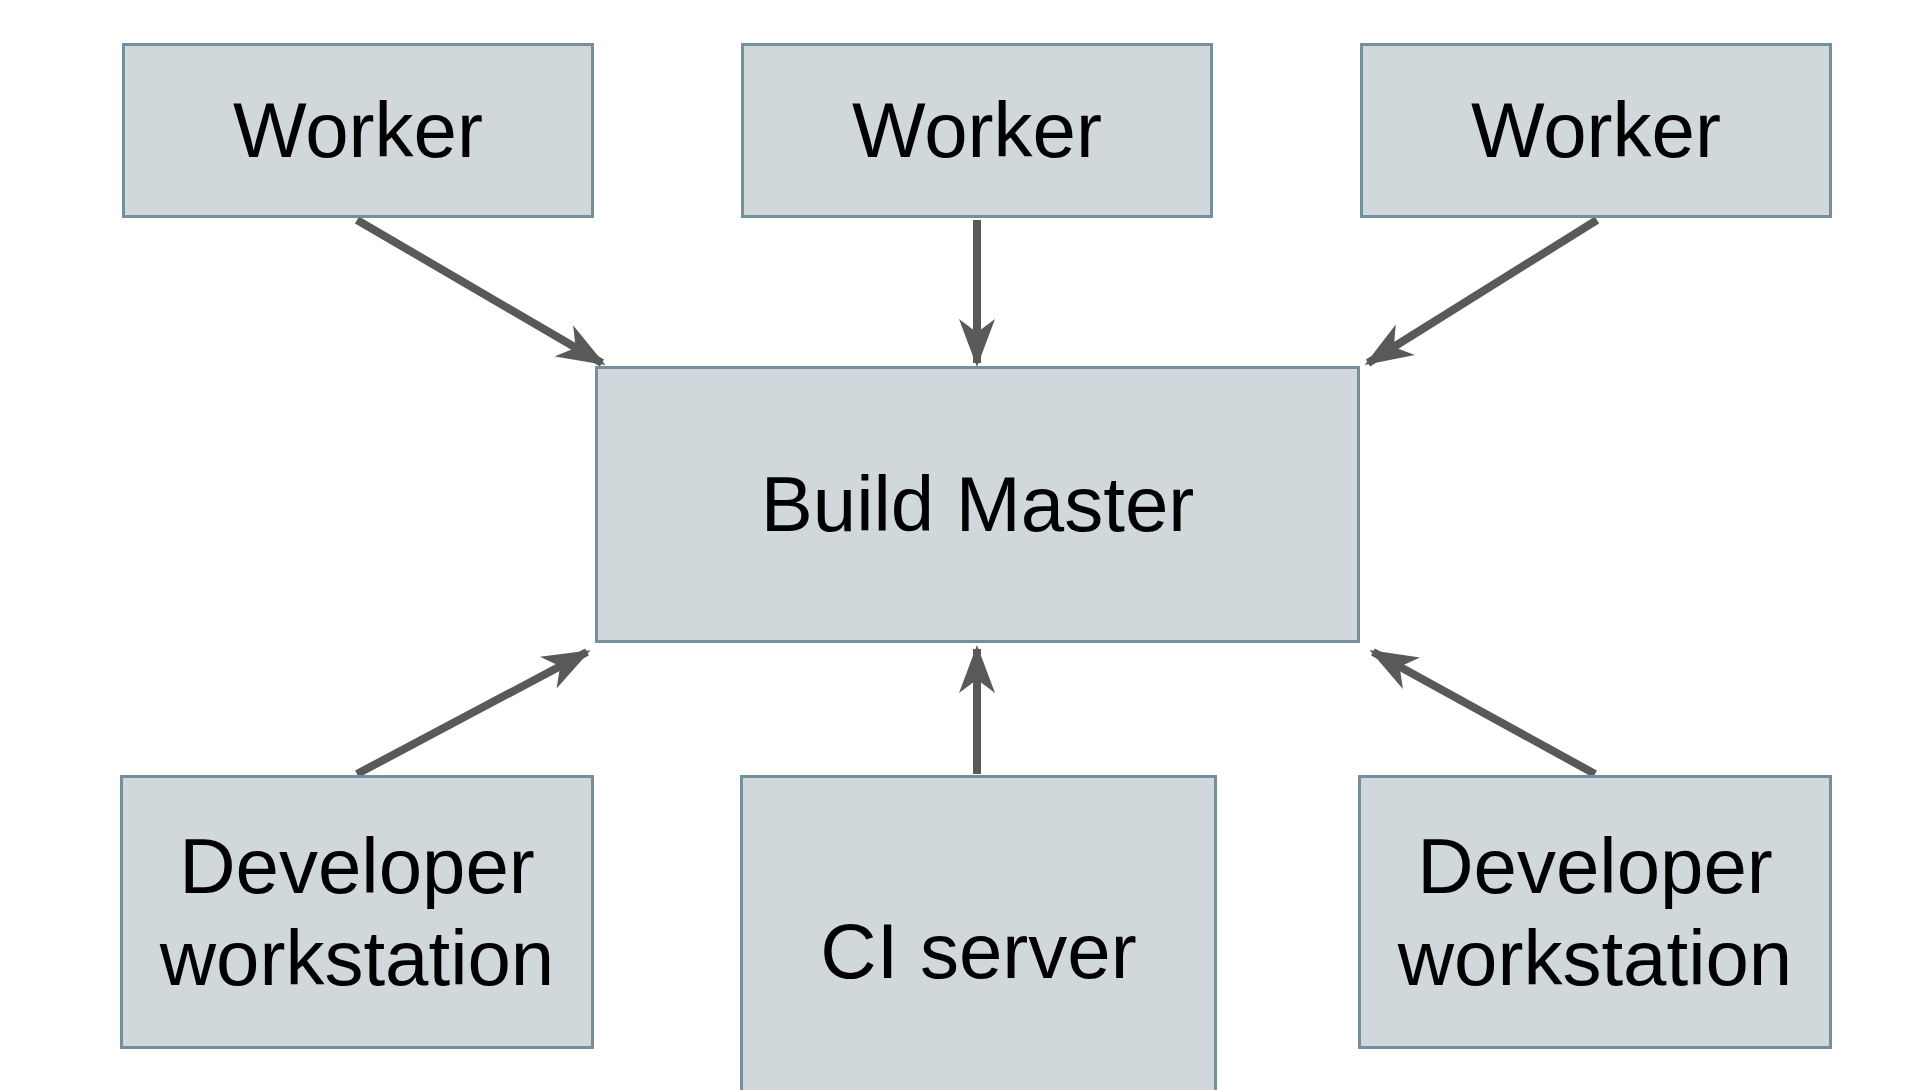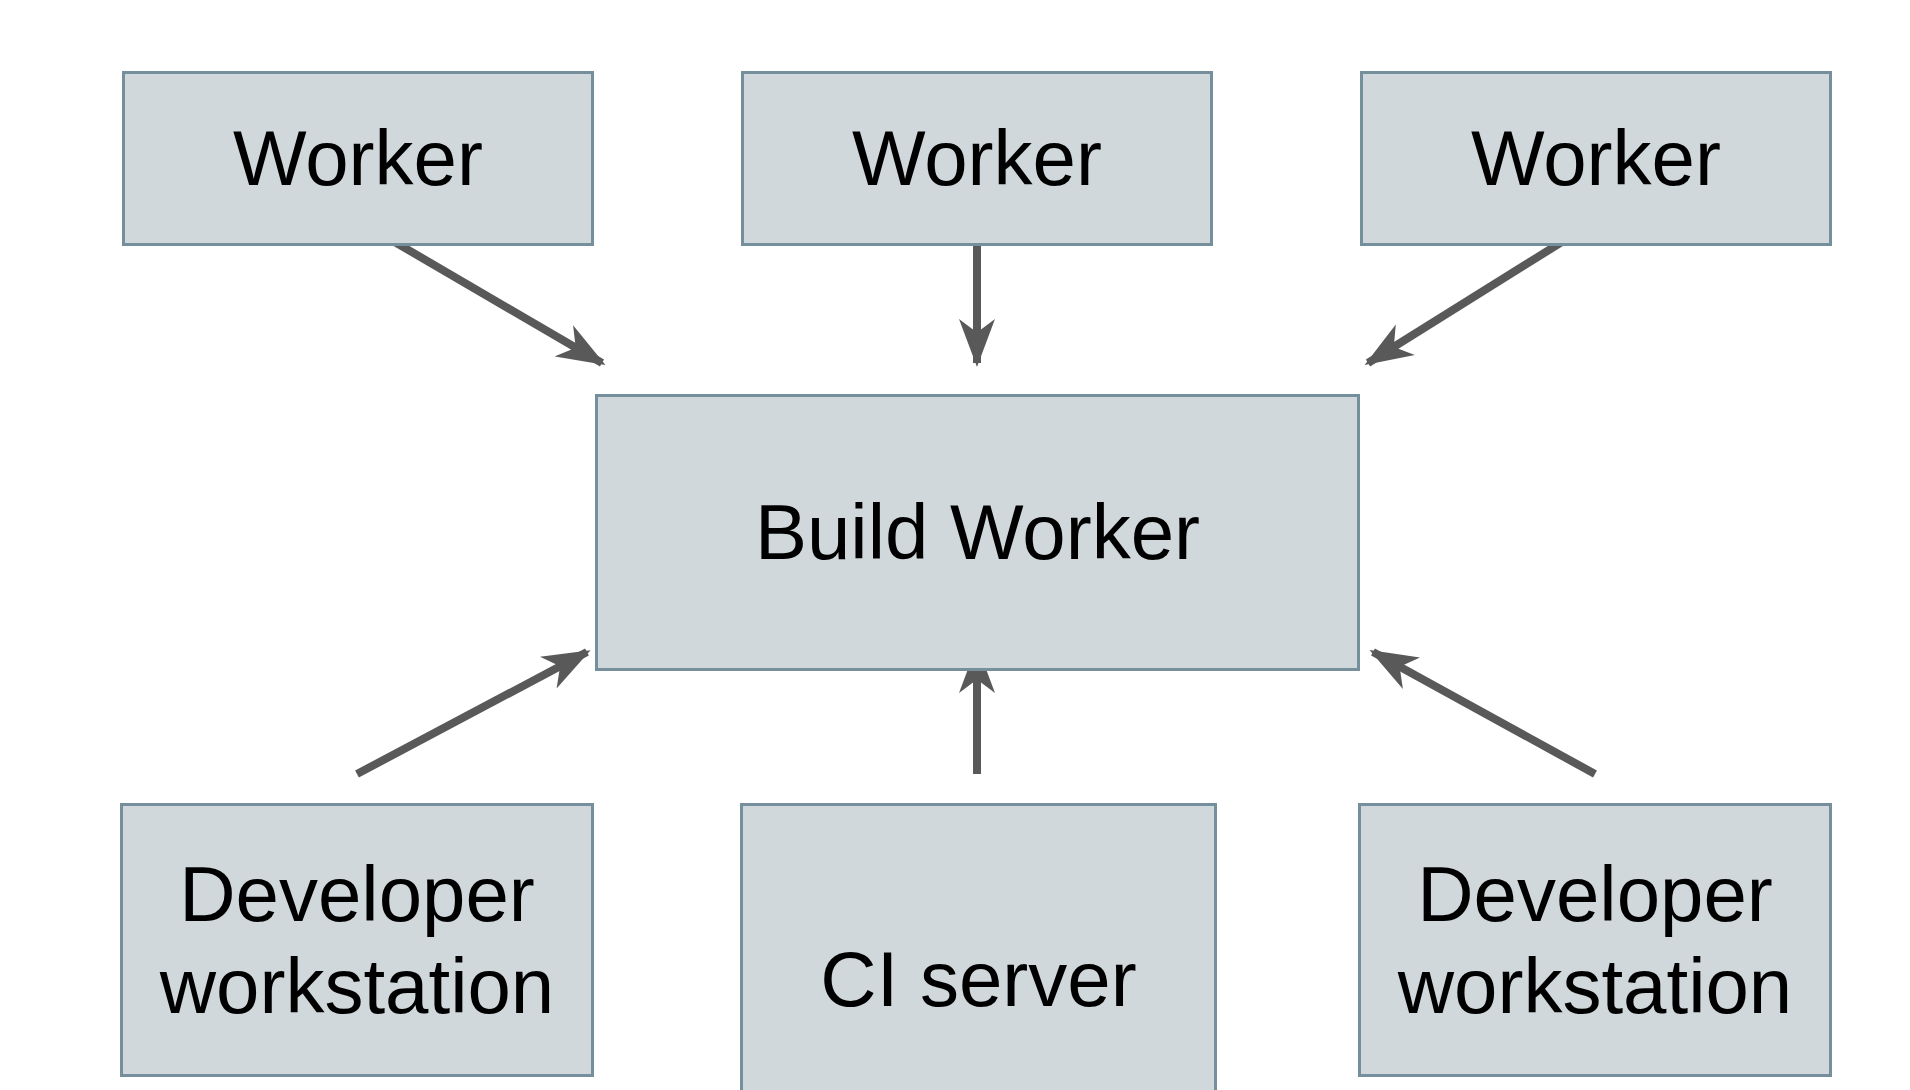--- a/index.html
+++ b/index.html
@@ -36,7 +36,6 @@
     font-size: 78px;
     line-height: 1.18;
     padding: 0 14px;
-    margin-top: 28px;
   }
 </style>
 </head>

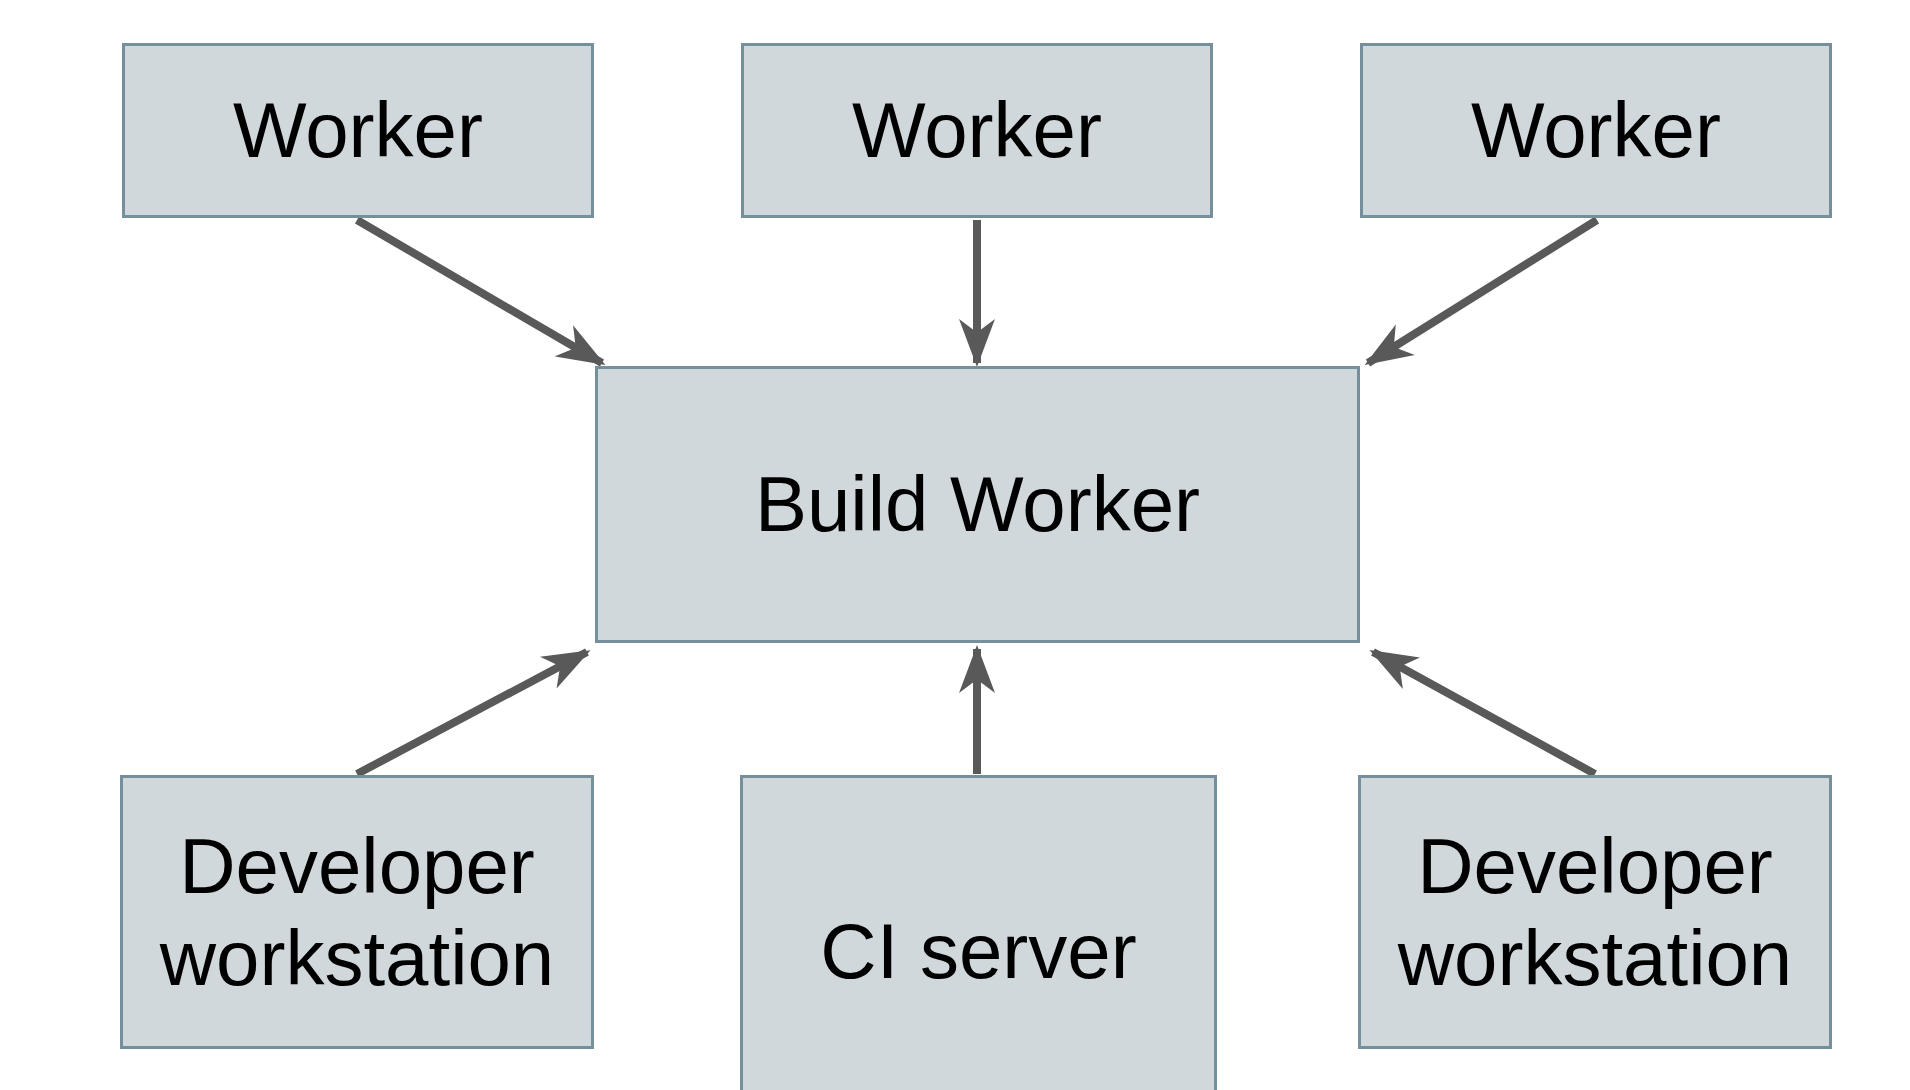--- a/index.html
+++ b/index.html
@@ -65,7 +65,7 @@
       <span>Worker</span>
     </div>
     <div class="node" style="left: 595px; top: 366px; width: 765px; height: 277px;">
-      <span>Build Worker</span>
+      <span>Build Master</span>
     </div>
     <div class="node" style="left: 120px; top: 775px; width: 474px; height: 274px;">
       <span>Developer workstation</span>

